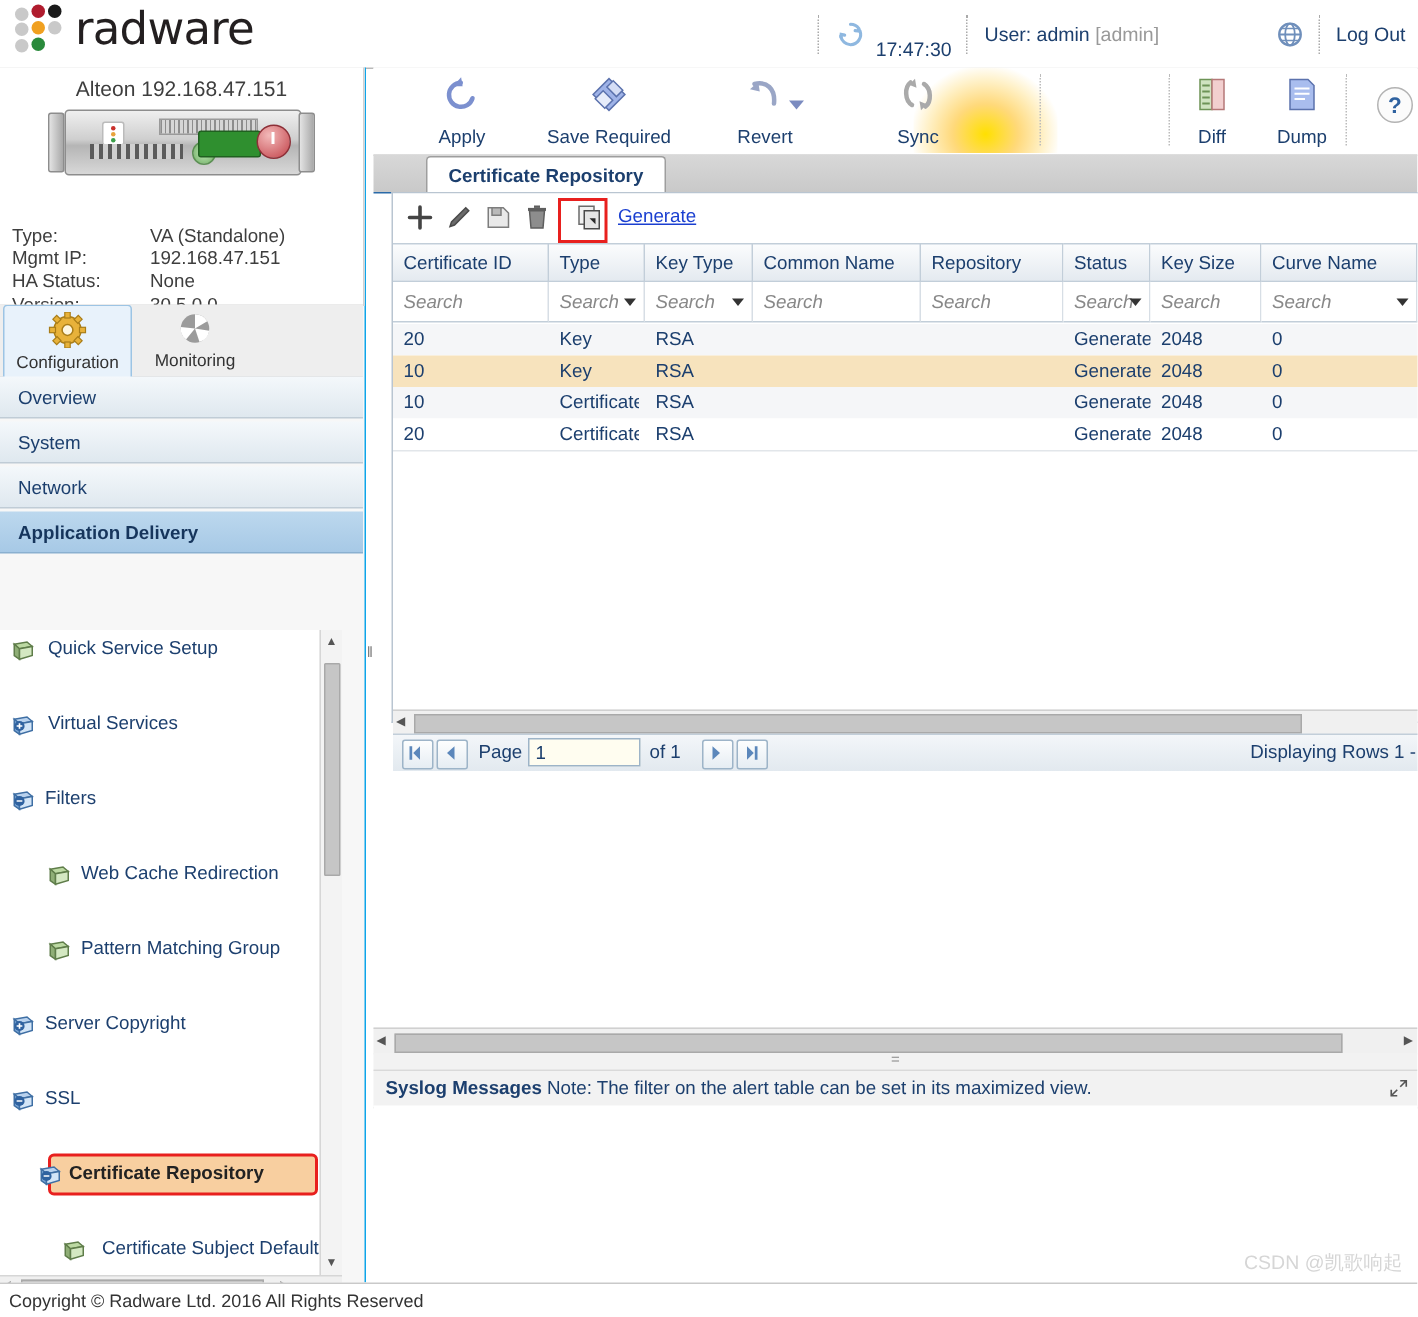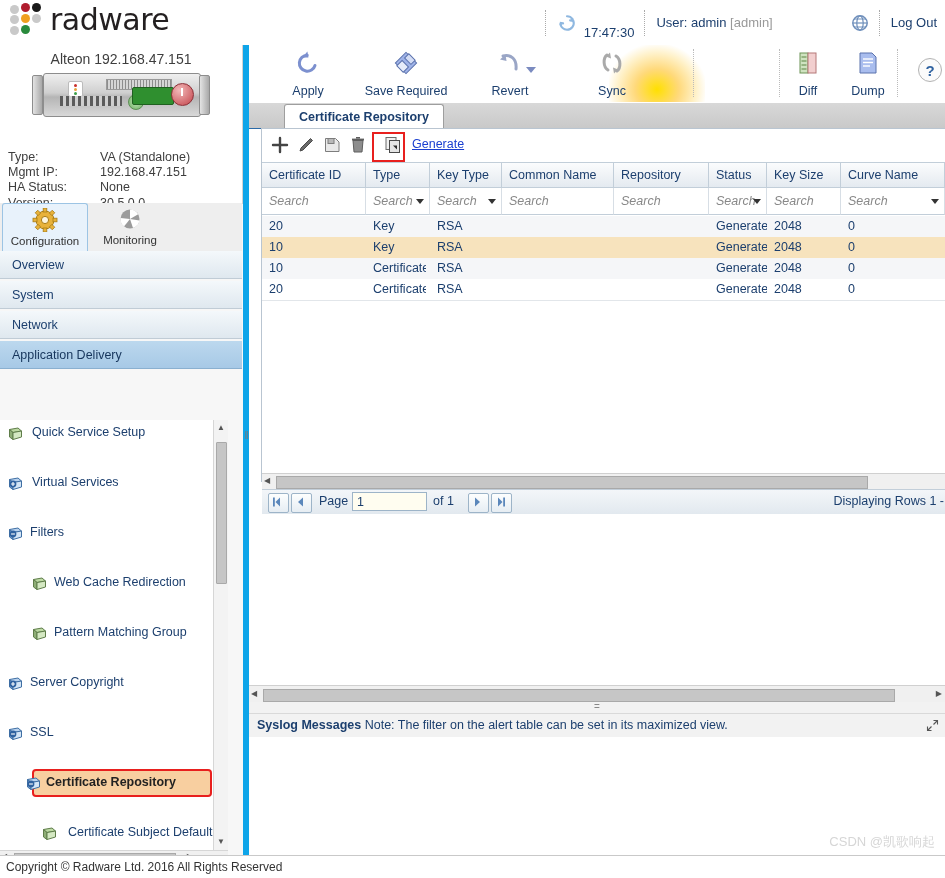--- a/index.html
+++ b/index.html
@@ -25,7 +25,7 @@
   .globe-ico{width:18px;height:18px;}
 
   
-  #leftpanel{position:absolute;left:0;top:45px;width:243px;height:810px;background:#f7f7f7;border-right:6px solid #0ea5e9;}
+  #leftpanel{position:absolute;left:0;top:45px;width:243px;height:810px;background:#f7f7f7;border-right:1px solid #0ea5e9;}
   #devbox{position:absolute;left:0;top:0;width:242px;height:158px;background:#fff;border:1px solid #d2d2d2;border-top:none;border-left:none;}
   #devtitle{text-align:center;font-size:14px;color:#3e3e3e;padding-top:6px;font-weight:400;}
   #devimg{margin:6px auto 0;width:180px;height:42px;position:relative;}

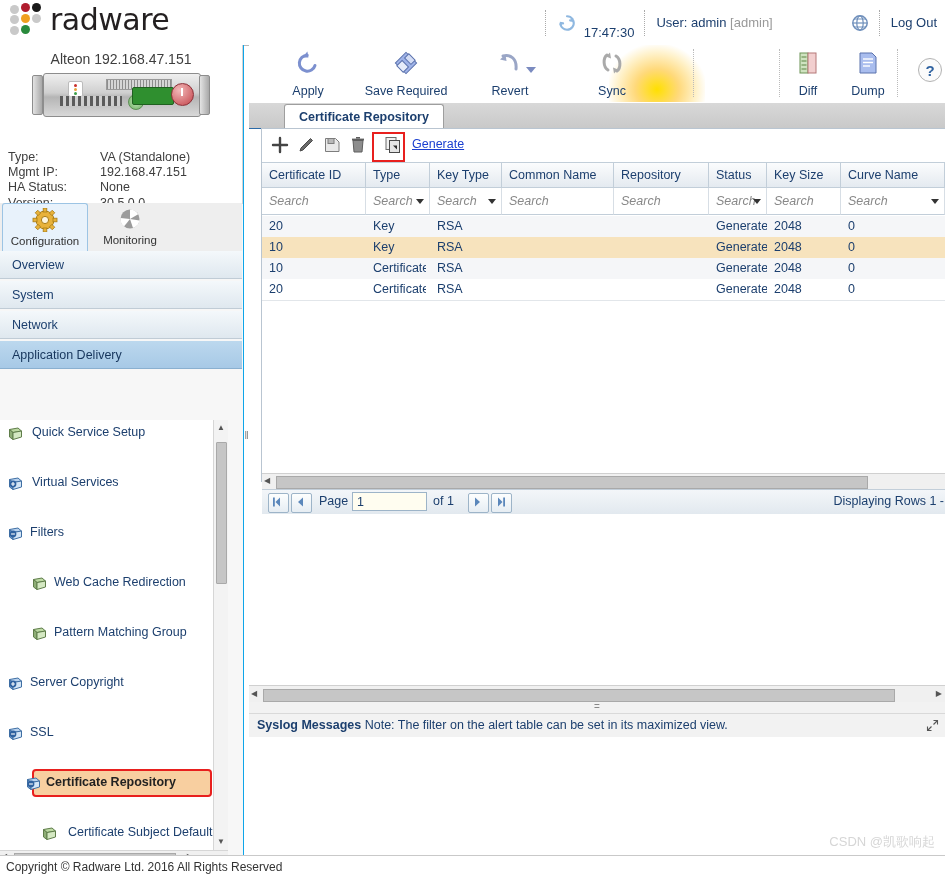--- a/index.html
+++ b/index.html
@@ -52,7 +52,7 @@
   
   .accordion{position:absolute;left:0;width:242px;height:28px;font-size:12.5px;color:#1c3f6e;line-height:28px;padding-left:12px;
      box-sizing:border-box;background:linear-gradient(#f4f8fb,#dfe8ef);border-bottom:1px solid #c0ccd6;}
-  .accordion.active{background:linear-gradient(#bcd8ee,#a7c9e6);font-weight:normal;color:#16355c;border-bottom:1px solid #8ab0d0;}
+  .accordion.active{background:linear-gradient(#bcd8ee,#a7c9e6);font-weight:bold;color:#16355c;border-bottom:1px solid #8ab0d0;}
   
   #tree{position:absolute;left:0;top:375px;width:228px;height:430px;background:#fff;overflow:hidden;}
   .tnode{position:relative;height:25px;line-height:25px;font-size:12.5px;color:#1c3f6e;white-space:nowrap;}

